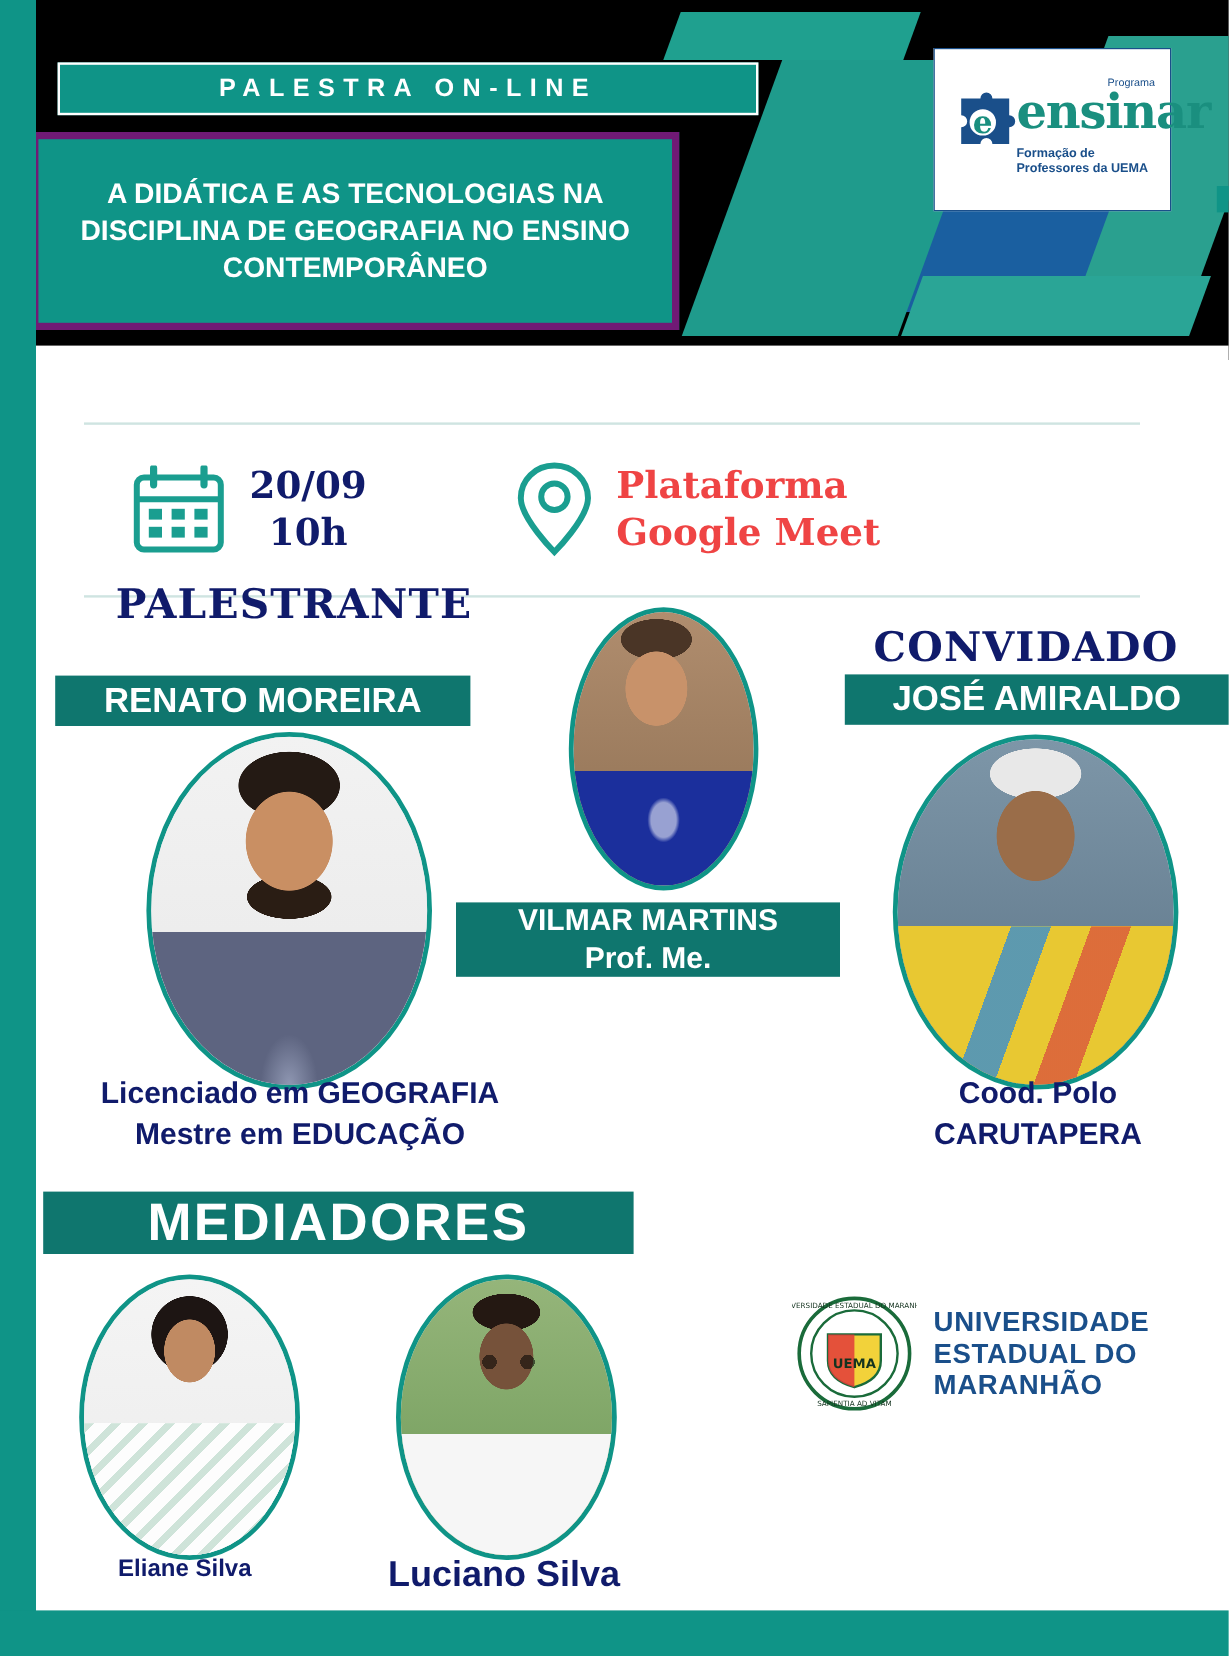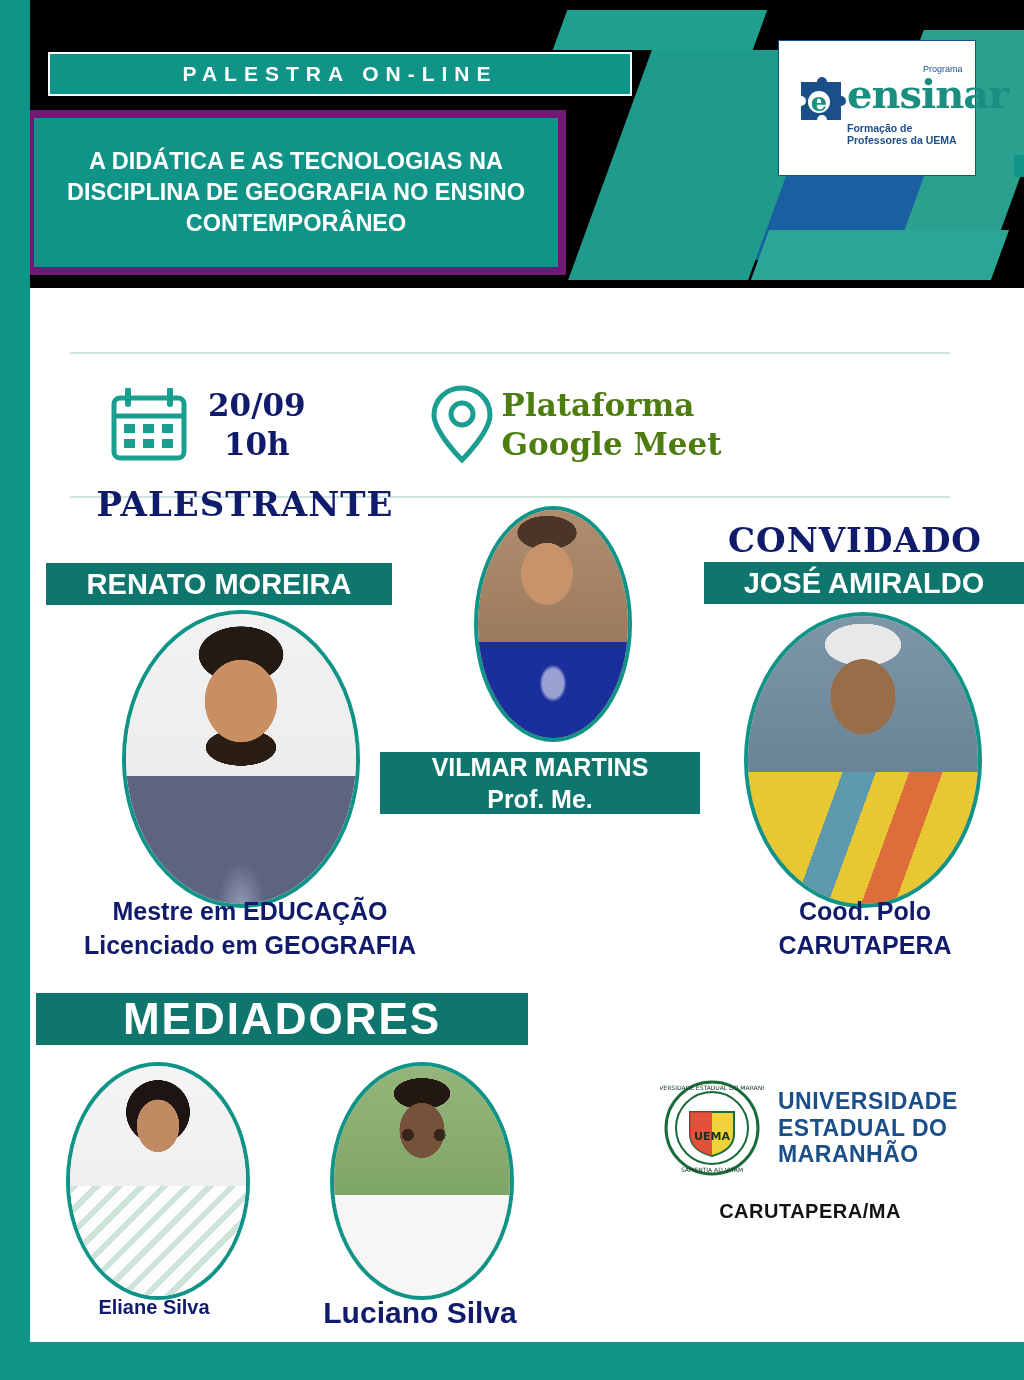--- a/index.html
+++ b/index.html
@@ -97,7 +97,7 @@
     position: absolute;
     left: 26px; top: 110px;
     width: 540px; height: 165px;
-    border: 8px solid #701a75;
+    border: 6px solid #701a75;
     background: #0f9487;
     display: flex;
     align-items: center;

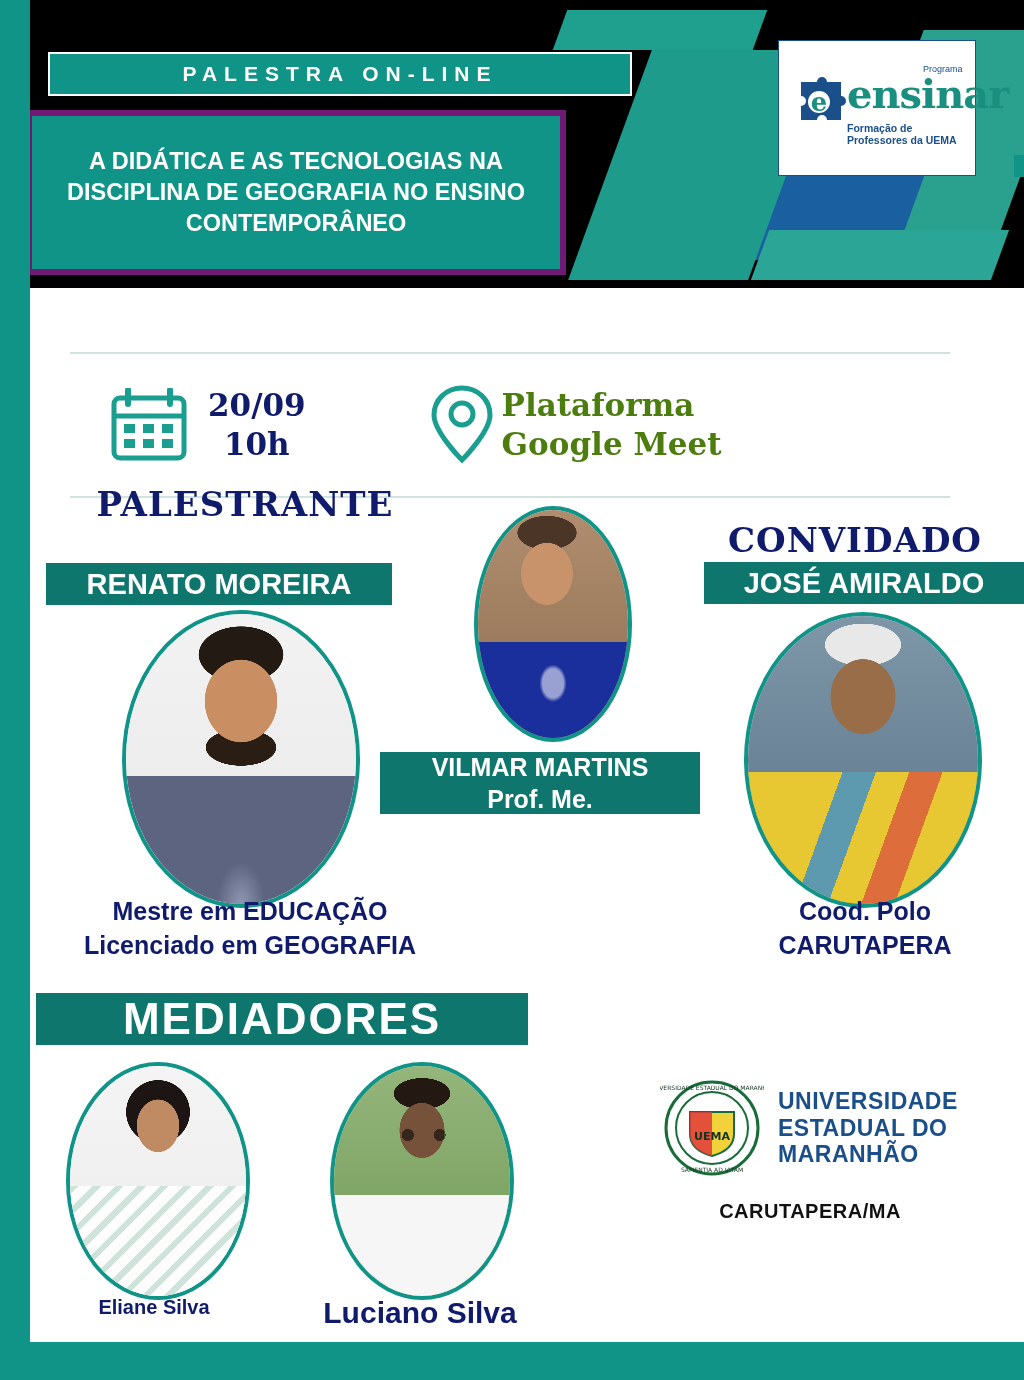--- a/index.html
+++ b/index.html
@@ -193,10 +193,10 @@
     margin-left: 118px;
   }
   .info-text-place {
-    margin-left: 2px;
+    margin-left: 14px;
     font-family: "DejaVu Serif", serif;
     font-weight: bold;
-    color: #4d7c0f;
+    color: #ef4444;
     font-size: 31px;
     line-height: 1.25;
   }

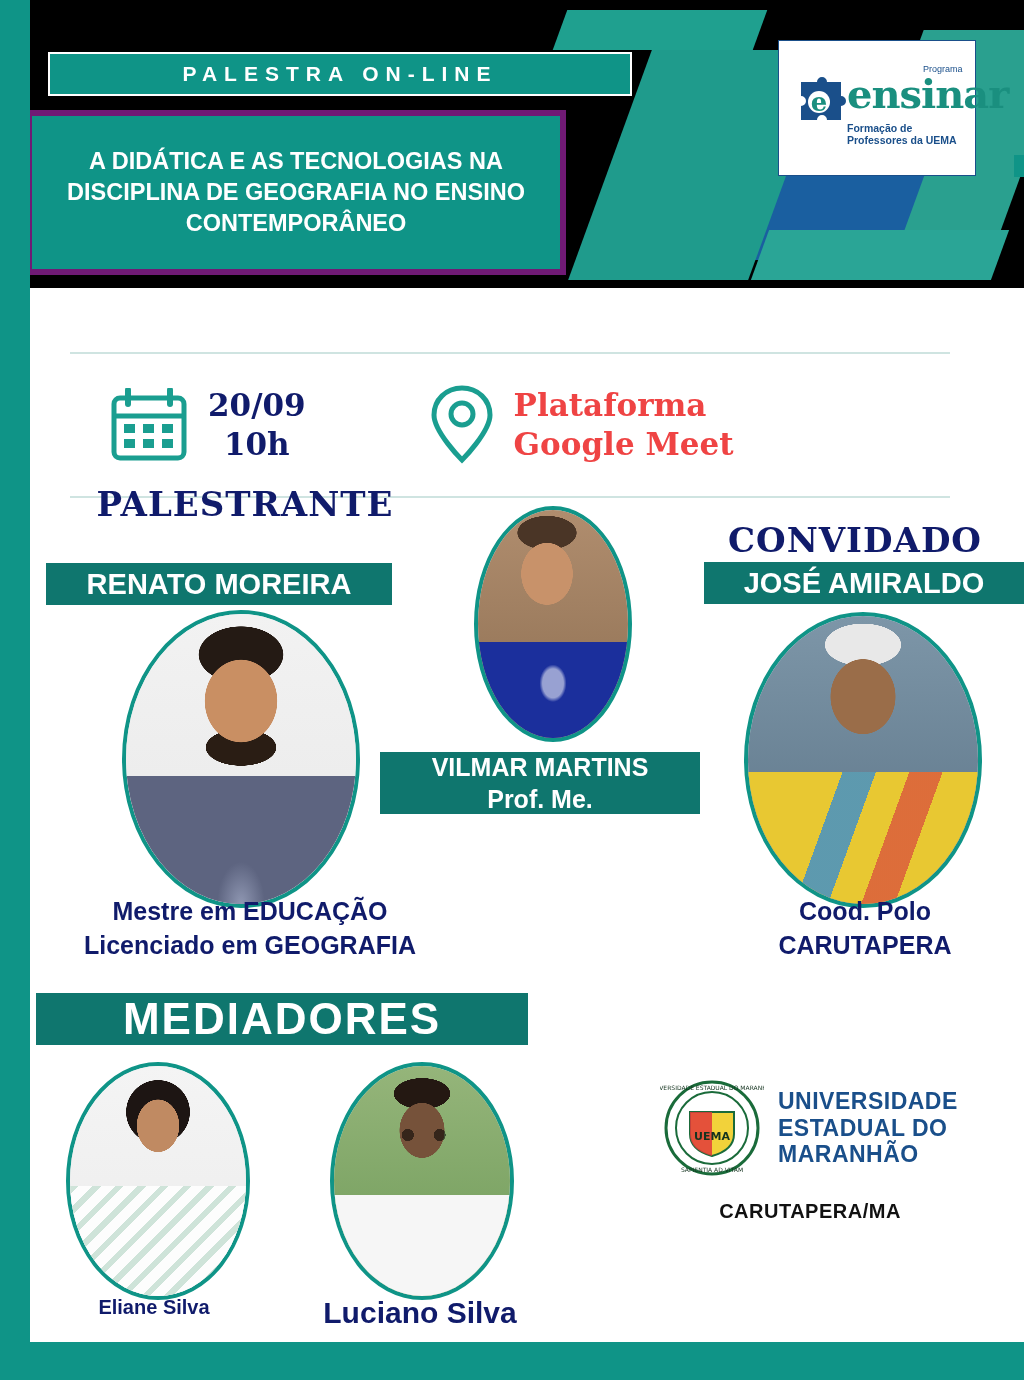--- a/index.html
+++ b/index.html
@@ -355,8 +355,8 @@
   </div>
 
   <div class="cap" style="left:40px; top:895px; width:420px;">
+    <div>Licenciado em GEOGRAFIA</div>
     <div>Mestre em EDUCAÇÃO</div>
-    <div>Licenciado em GEOGRAFIA</div>
   </div>
 
   <div class="oval" style="left:474px; top:506px; width:150px; height:228px;">

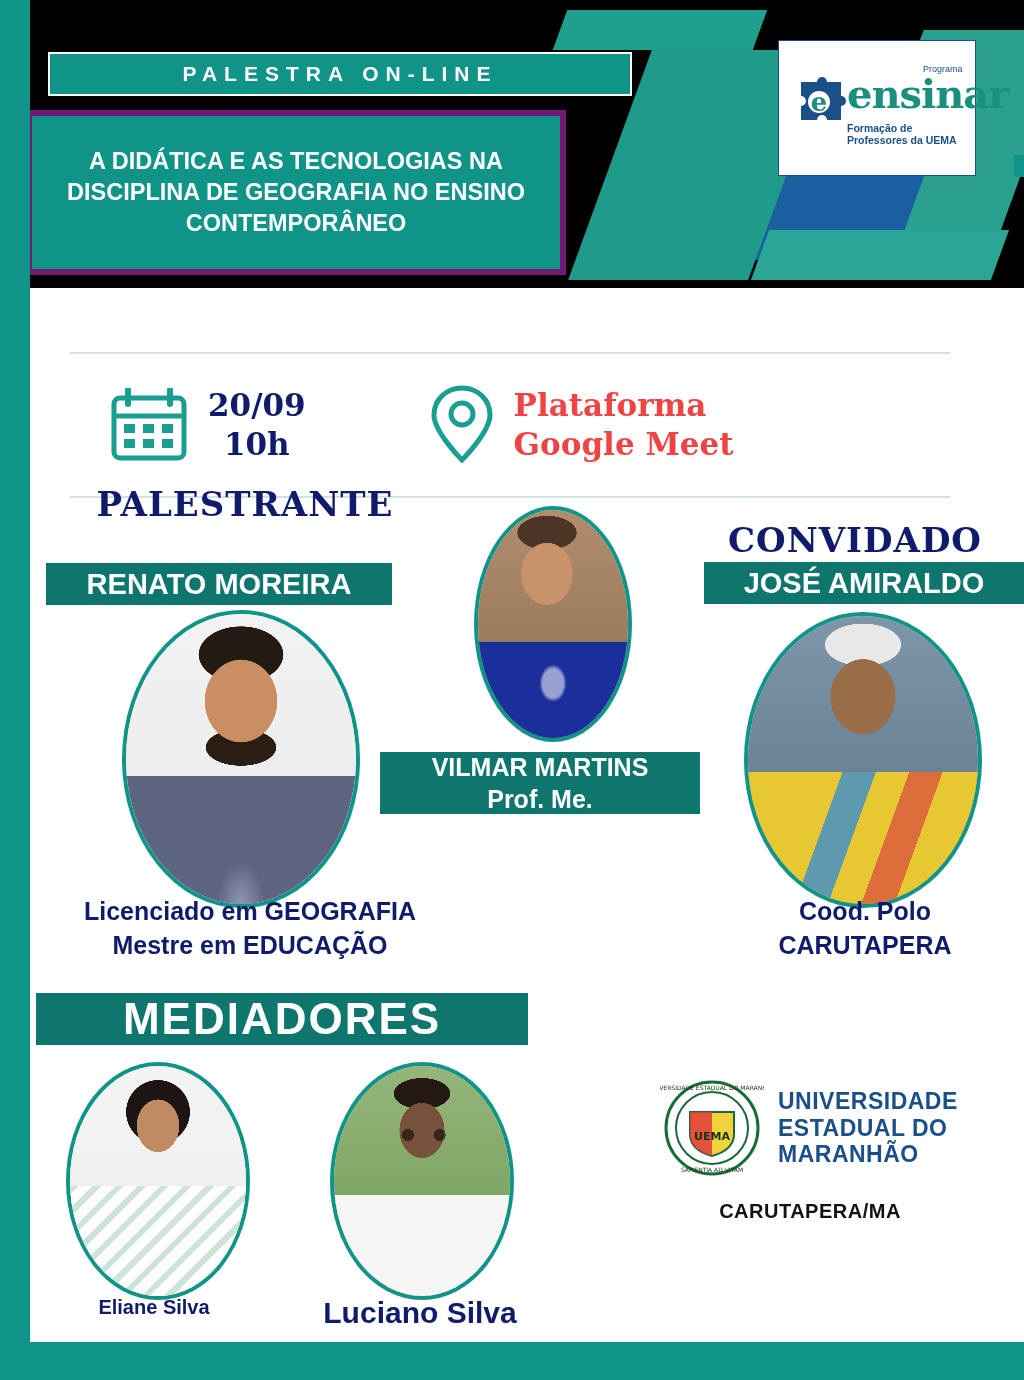--- a/index.html
+++ b/index.html
@@ -435,7 +435,6 @@
     </div>
   </div>
 
-  <div class="uema-city">CARUTAPERA/MA</div>
 
 </div>
 

